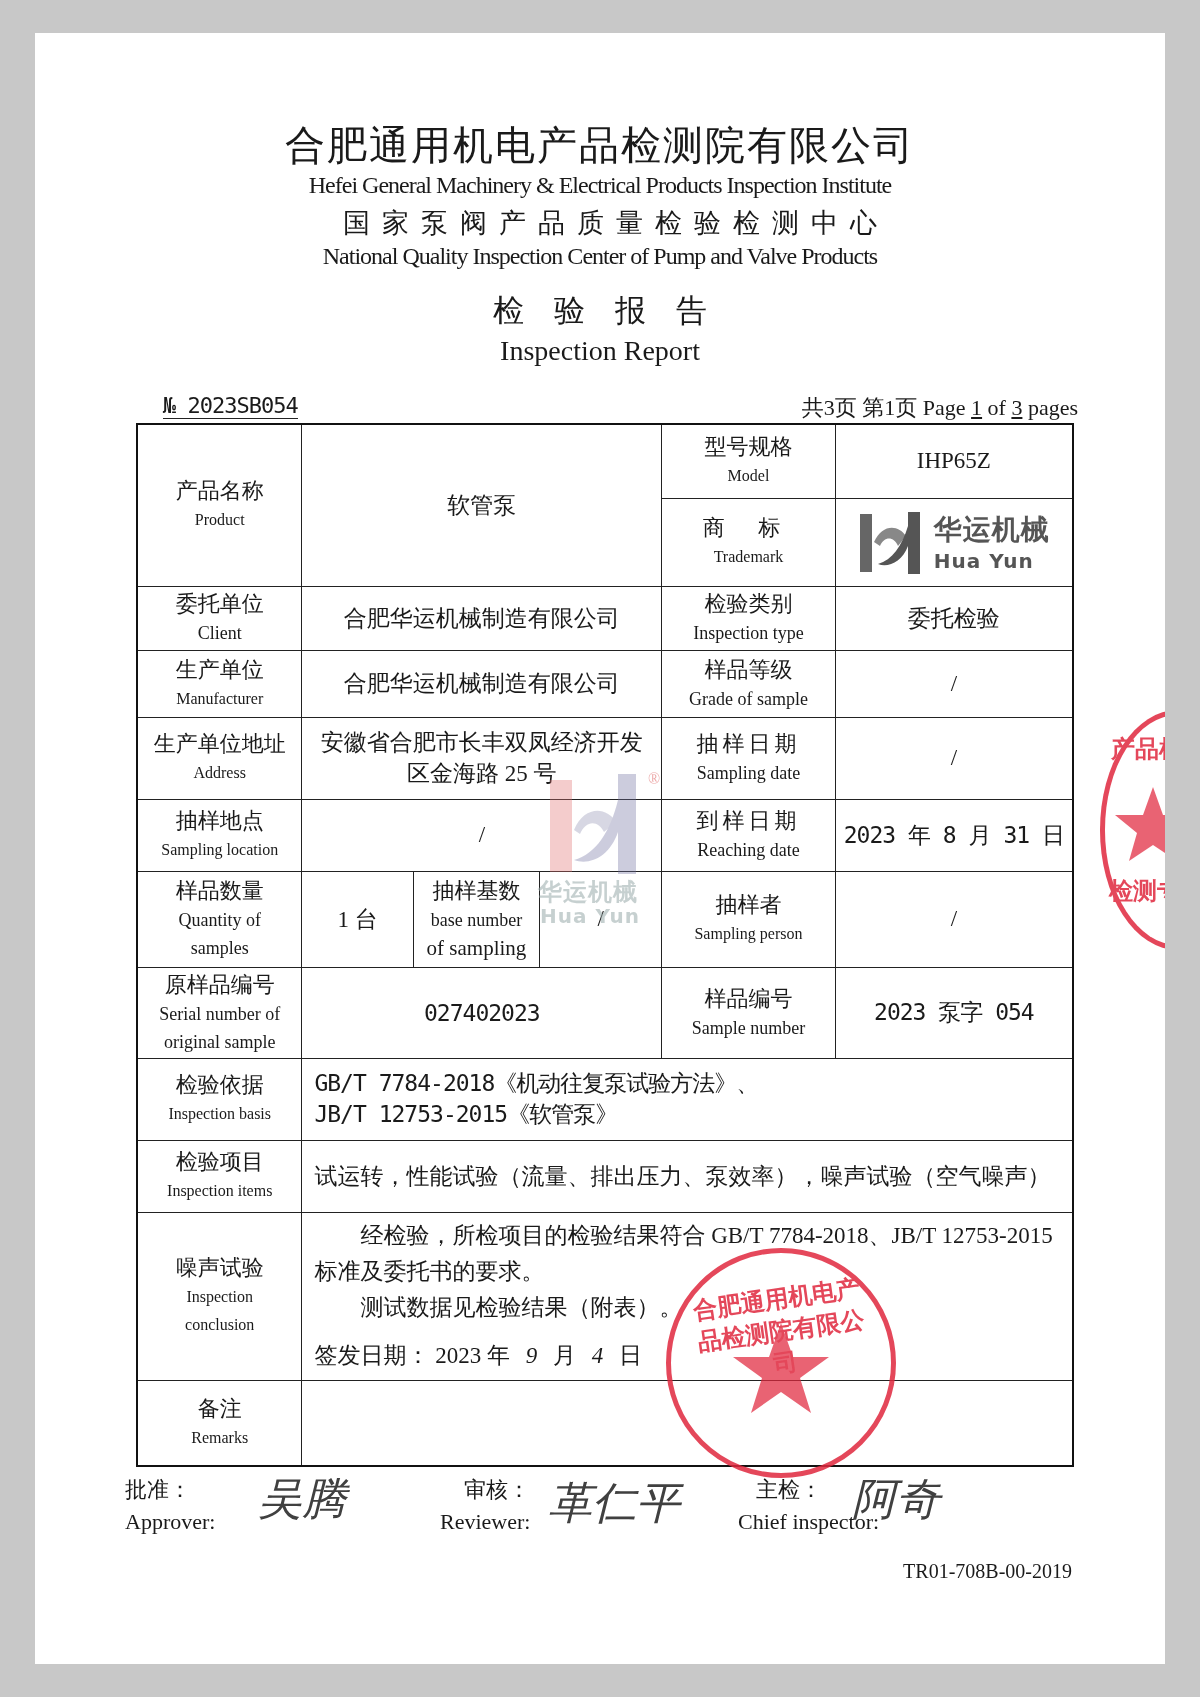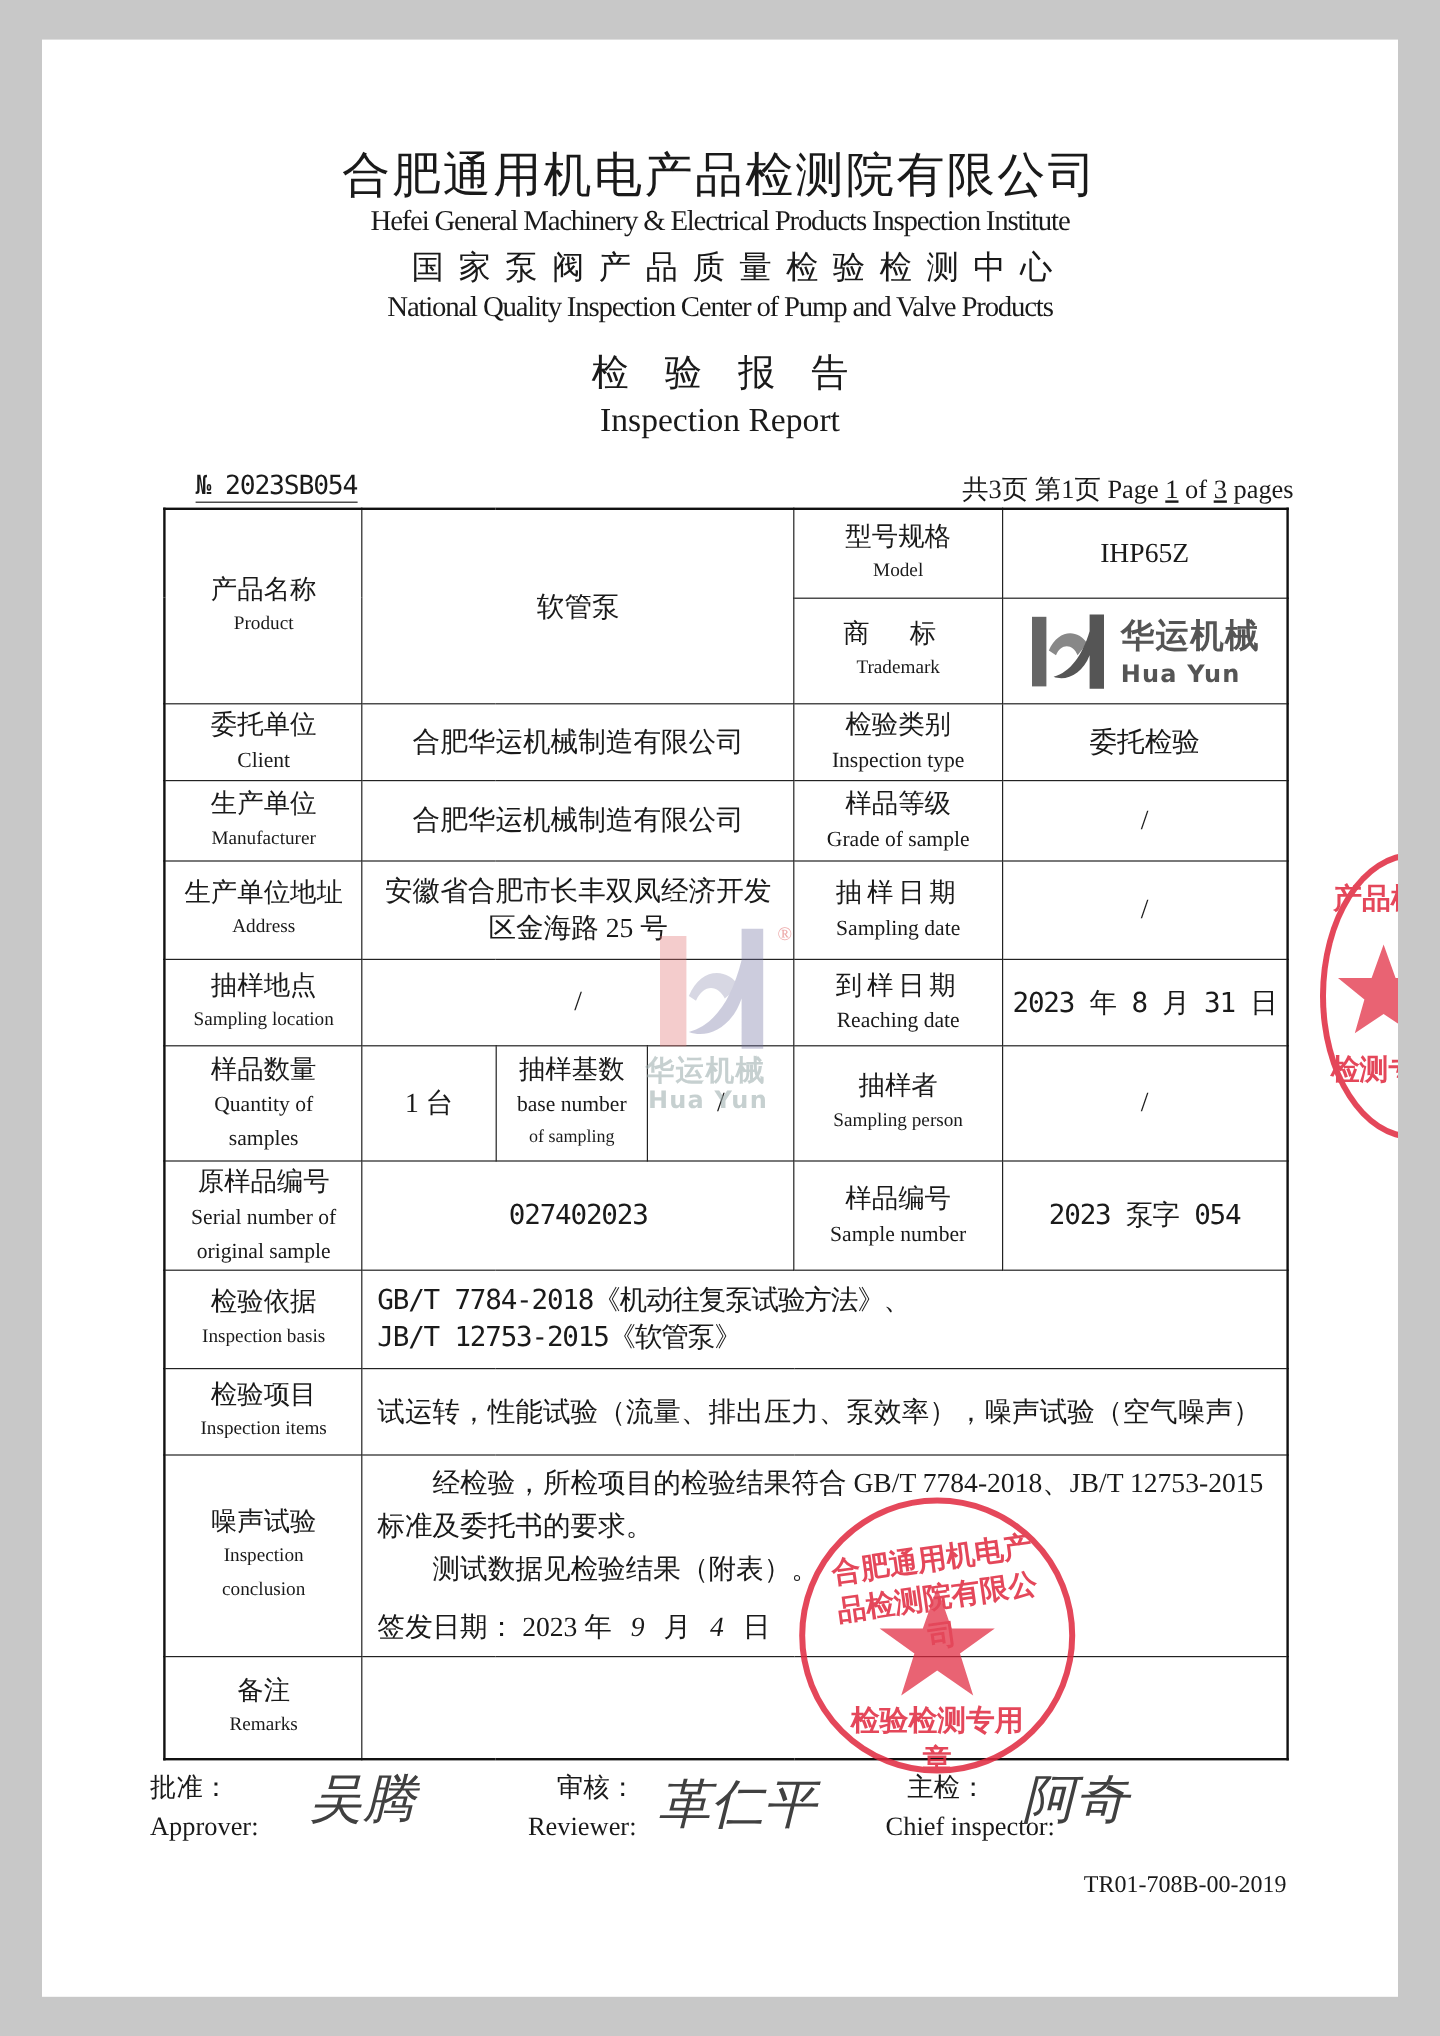--- a/index.html
+++ b/index.html
@@ -161,7 +161,7 @@
     <td>
       <span class="lbl-cn">抽样基数</span>
       <span class="lbl-en" style="font-size:18px">base number</span>
-      <span class="lbl-en" style="font-size:15px">of sampling</span>
+      <span class="lbl-en" style="font-size:21px">of sampling</span>
     </td>
     <td class="val">/</td>
     <td>

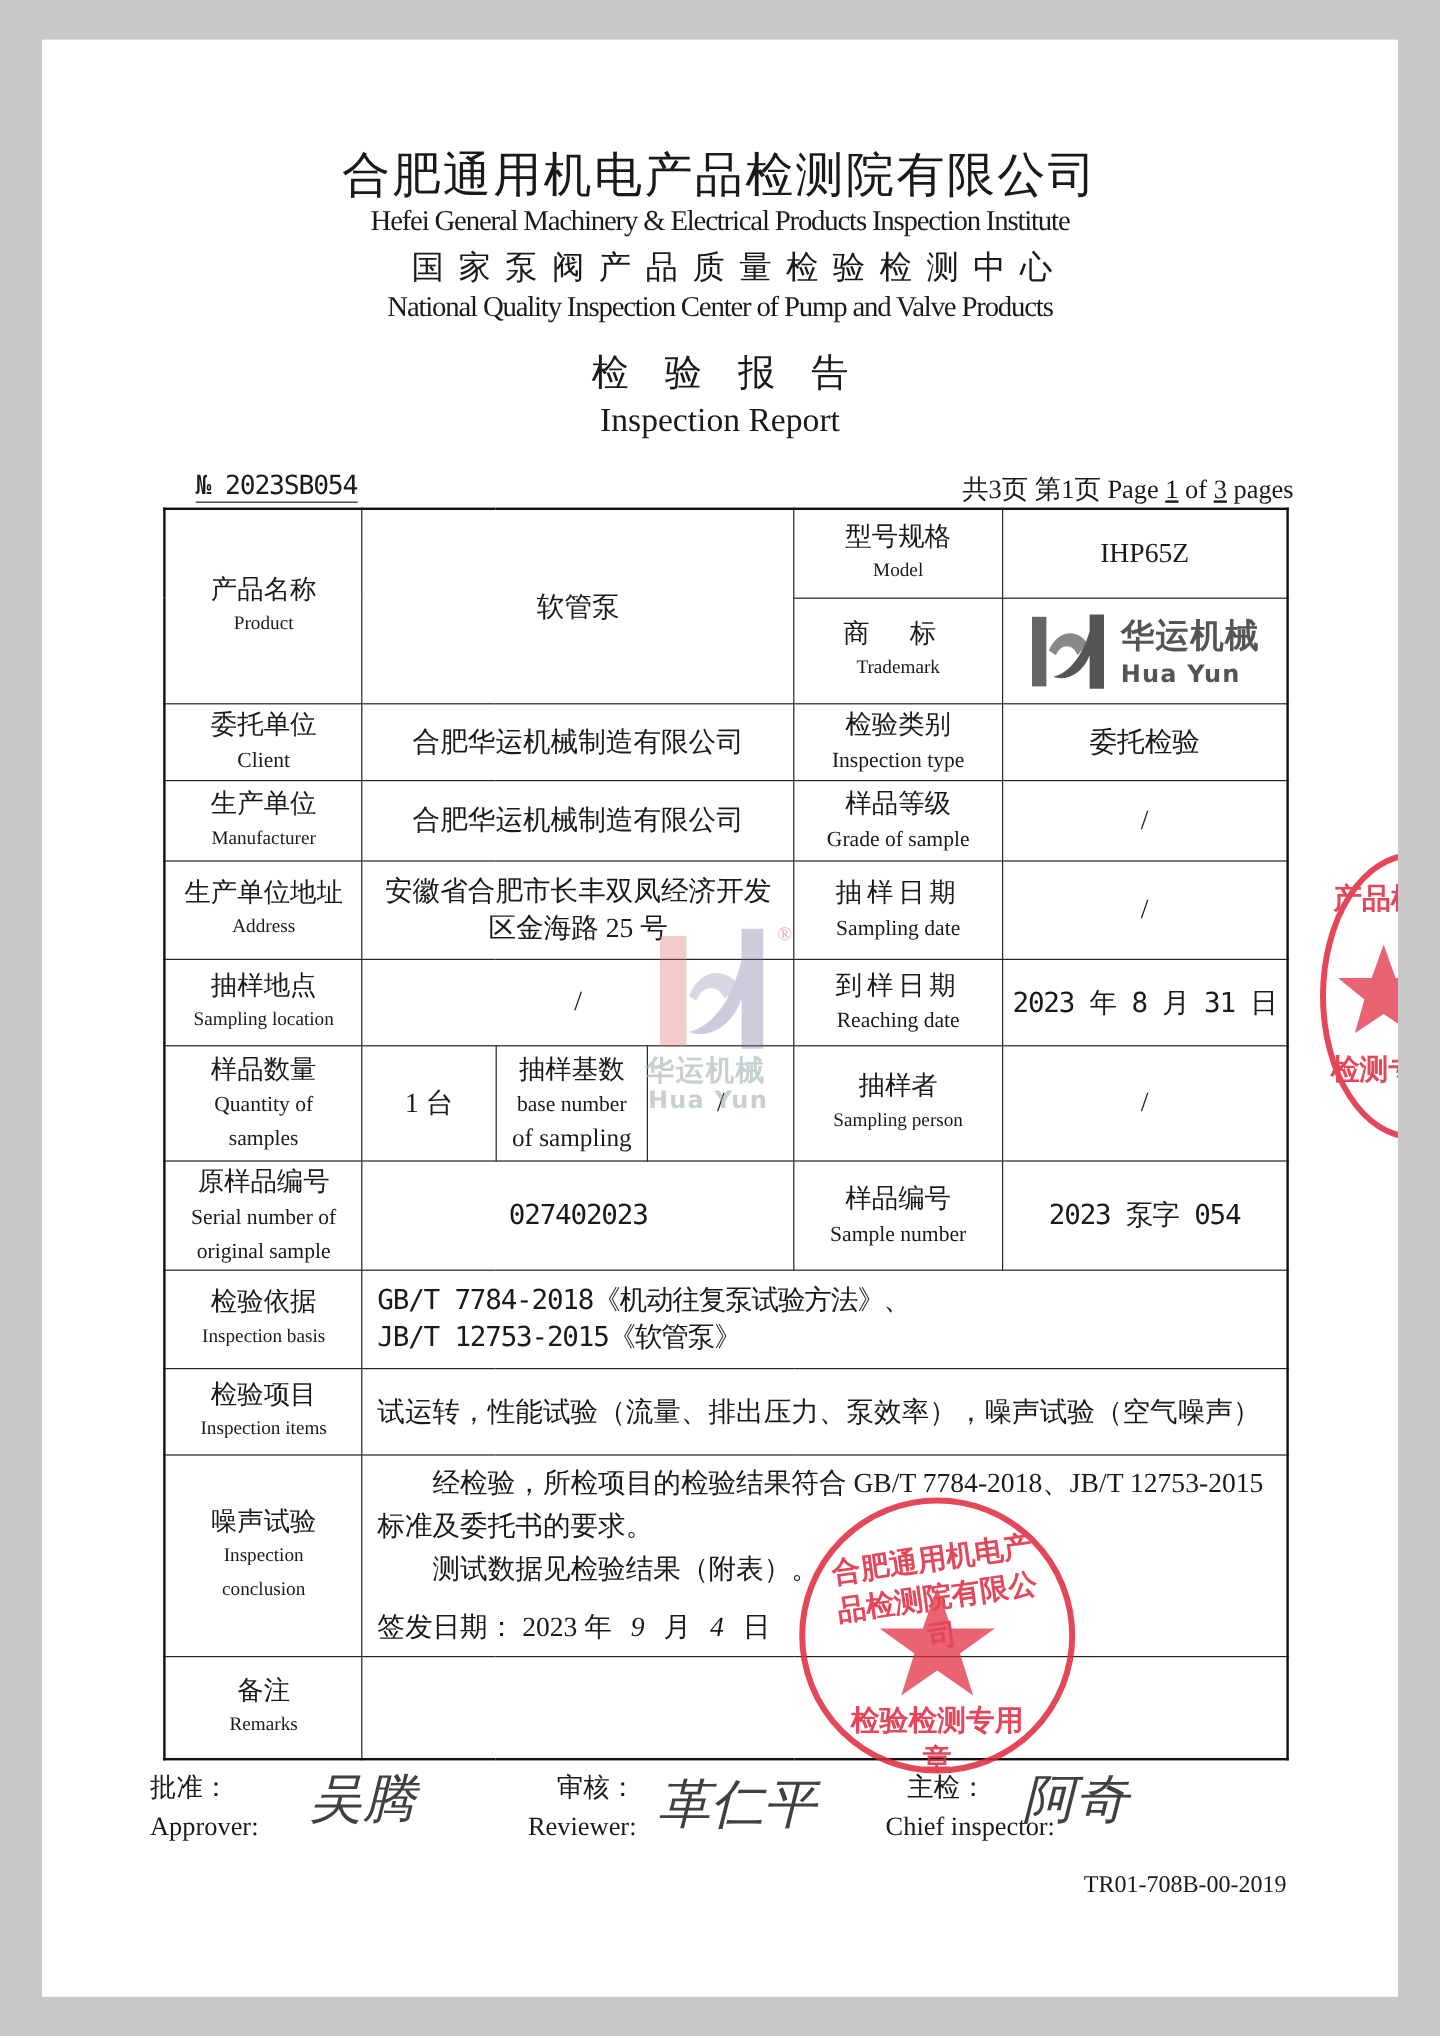--- a/index.html
+++ b/index.html
@@ -245,7 +245,6 @@
     <polygon points="110,70 122,104 158,104 129,125 140,160 110,139 80,160 91,125 62,104 98,104" fill="#e0283e" opacity=".85"></polygon>
   </svg>
   <div class="abs" style="left:20px;top:30px;width:180px;text-align:center;font-size:24px;font-weight:bold;transform:rotate(-8deg);font-family:'DejaVu Sans',sans-serif">合肥通用机电产品检测院有限公司</div>
-  <div class="abs" style="left:30px;top:165px;width:160px;text-align:center;font-size:24px;font-weight:bold;font-family:'DejaVu Sans',sans-serif">检验检测专用章</div>
 </div>
 
 <div class="seal" style="left:1100px;top:710px;width:150px;height:230px;border-right:none;">

